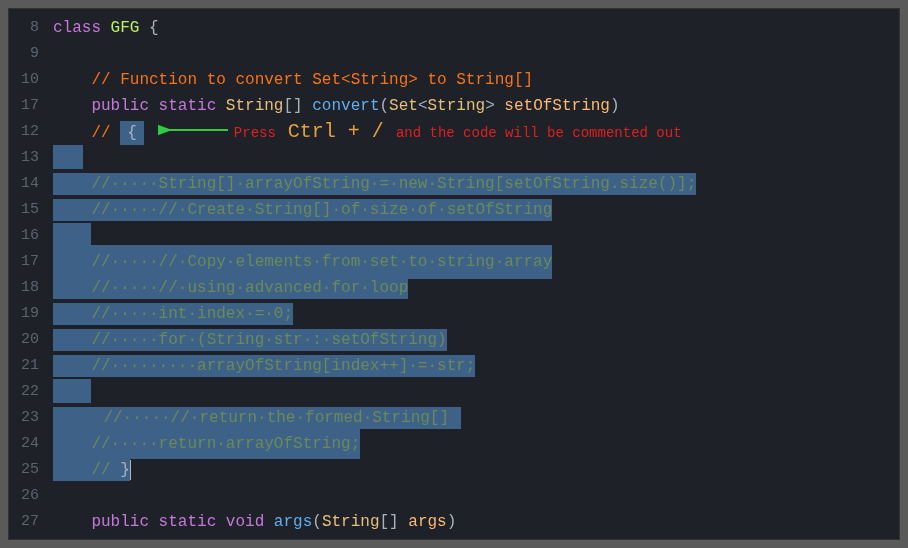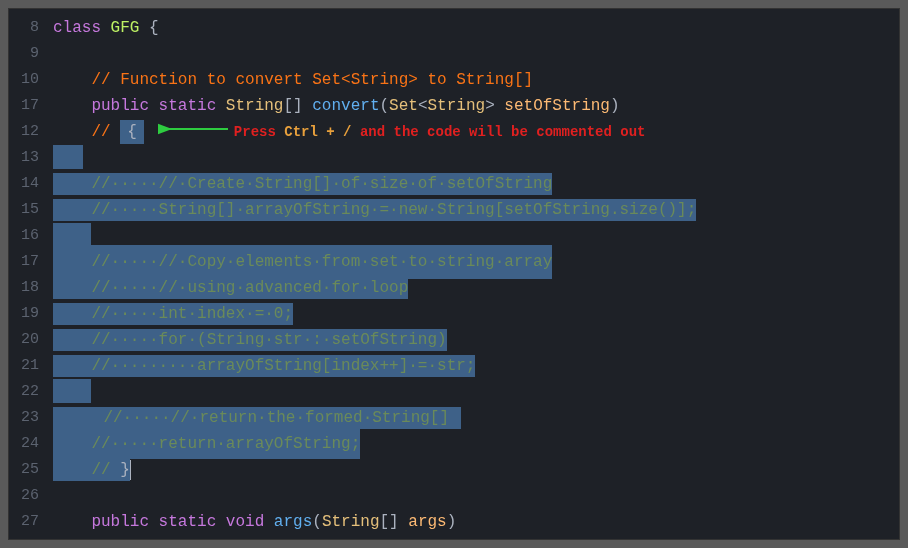--- a/index.html
+++ b/index.html
@@ -62,7 +62,7 @@
     }
     .anno-red {
       color: #e02020;
-      font-weight: 700;
+      font-weight: 400;
       font-size: 14px;
     }
     .anno-orange {

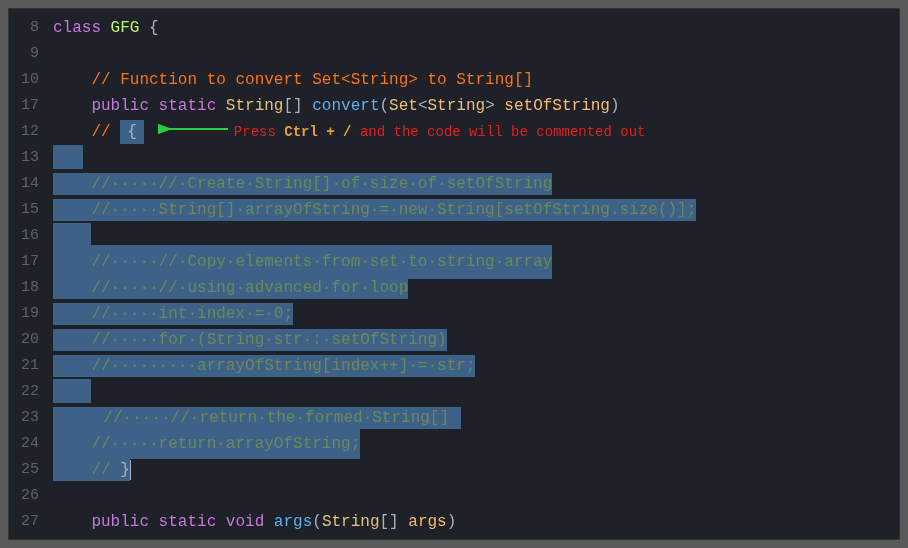--- a/index.html
+++ b/index.html
@@ -67,8 +67,8 @@
     }
     .anno-orange {
       color: #e8a03c;
-      font-weight: 700;
-      font-size: 14px;
+      font-weight: 400;
+      font-size: 20px;
     }
     .arrow {
       display: inline-block;

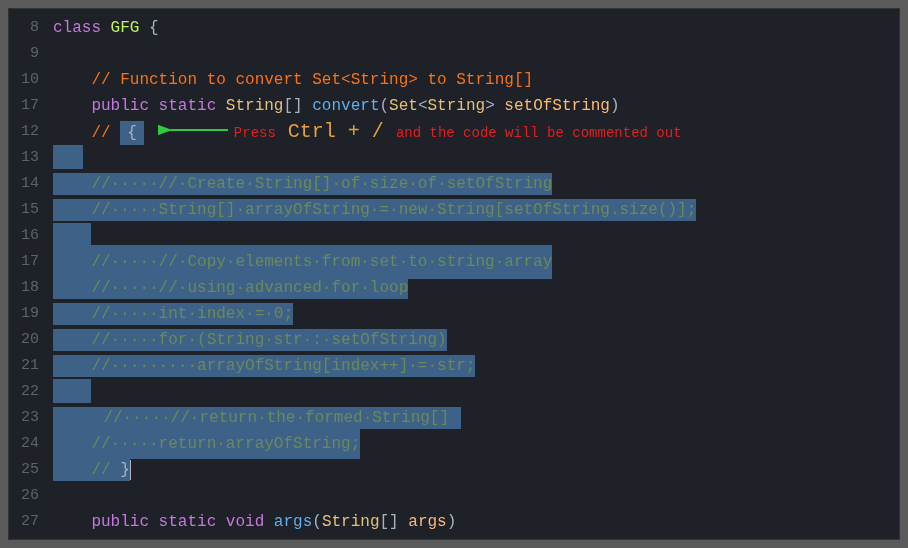--- a/index.html
+++ b/index.html
@@ -130,9 +130,9 @@
 
     <div class="line"><span class="sel" style="display:inline-block;width:30px;height:24px;"></span></div>
 
+    <div class="line"><span class="sel tok-comment-hl" style="padding:2px 0"><span>    //·····String[]·arrayOfString·=·new·String[setOfString.size()];</span></span></div>
+
     <div class="line"><span class="sel tok-comment-hl" style="padding:2px 0"><span>    //·····//·Create·String[]·of·size·of·setOfString</span></span></div>
-
-    <div class="line"><span class="sel tok-comment-hl" style="padding:2px 0"><span>    //·····String[]·arrayOfString·=·new·String[setOfString.size()];</span></span></div>
 
     <div class="line"><span class="sel" style="display:inline-block;width:38px;height:24px;"></span></div>
 

